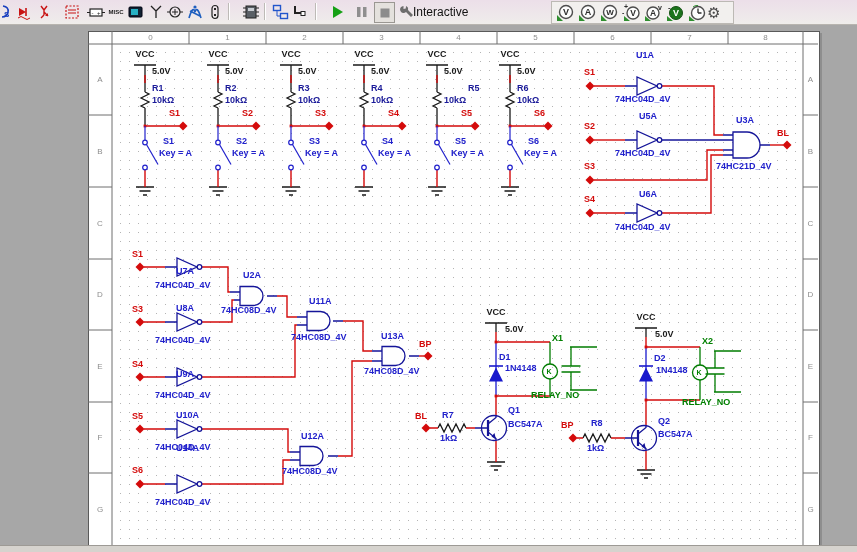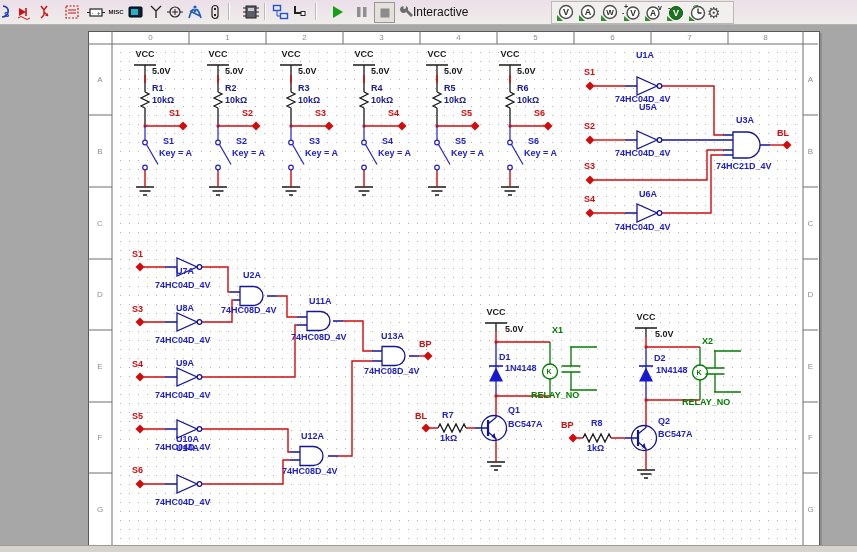--- a/index.html
+++ b/index.html
@@ -512,7 +512,7 @@
 
 <div class="L blk ctr" style="left:424px;top:50px;width:26px">VCC</div>
 <div class="L blk" style="left:444px;top:67px">5.0V</div>
-<div class="L nvy" style="left:444px;top:84px">R5</div>
+<div class="L nvy" style="left:468px;top:84px">R5</div>
 <div class="L nvy" style="left:444px;top:96px">10kΩ</div>
 <div class="L red" style="left:461px;top:109px">S5</div>
 <div class="L blu" style="left:455px;top:137px">S5</div>

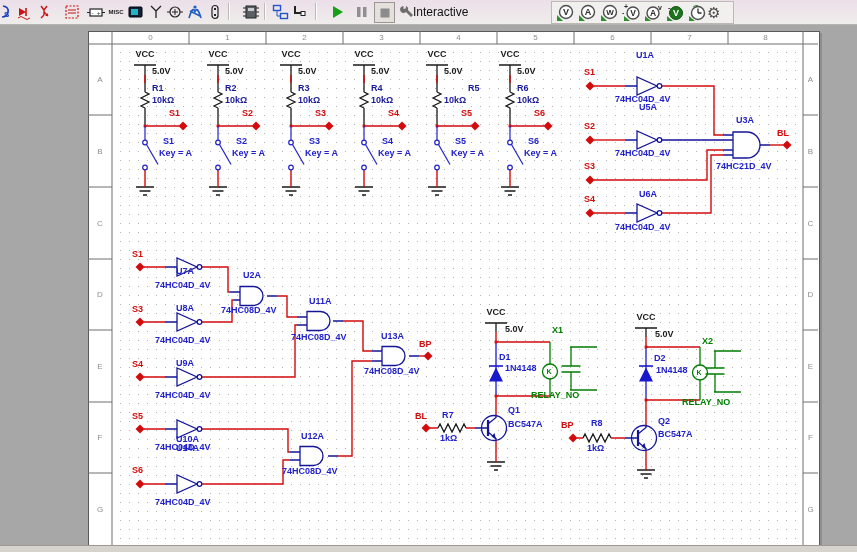--- a/index.html
+++ b/index.html
@@ -532,7 +532,7 @@
 <div class="L red" style="left:584px;top:195px">S4</div>
 <div class="L blu" style="left:636px;top:51px">U1A</div>
 <div class="L blu" style="left:615px;top:95px">74HC04D_4V</div>
-<div class="L blu" style="left:639px;top:103px">U5A</div>
+<div class="L blu" style="left:639px;top:112px">U5A</div>
 <div class="L blu" style="left:615px;top:149px">74HC04D_4V</div>
 <div class="L blu" style="left:639px;top:190px">U6A</div>
 <div class="L blu" style="left:615px;top:223px">74HC04D_4V</div>

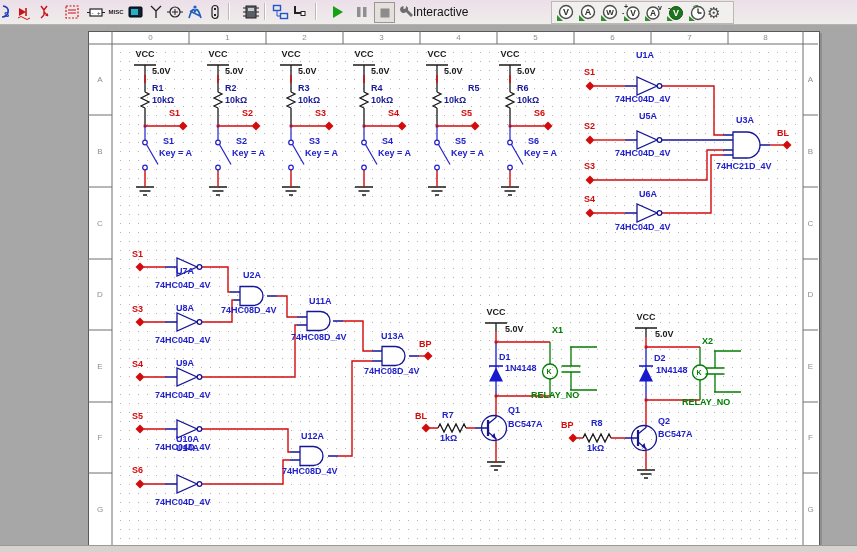--- a/index.html
+++ b/index.html
@@ -574,7 +574,7 @@
 <div class="L blk" style="left:505px;top:325px">5.0V</div>
 <div class="L blu" style="left:499px;top:353px">D1</div>
 <div class="L blu" style="left:505px;top:364px">1N4148</div>
-<div class="L grn" style="left:552px;top:326px">X1</div>
+<div class="L grn" style="left:552px;top:334px">X1</div>
 <div class="L grn" style="left:546.5px;top:368px;font-size:7px">K</div>
 <div class="L grn" style="left:531px;top:391px">RELAY_NO</div>
 

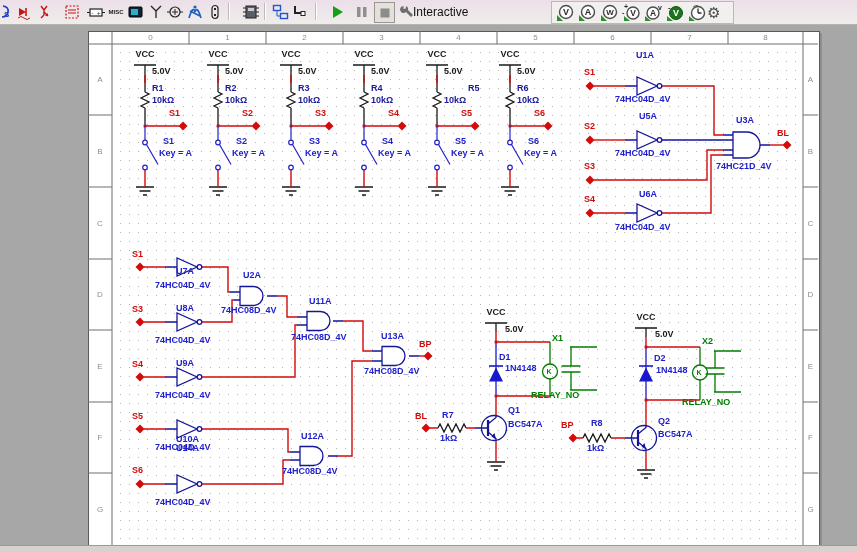--- a/index.html
+++ b/index.html
@@ -549,7 +549,7 @@
 <div class="L blu" style="left:155px;top:281px">74HC04D_4V</div>
 <div class="L blu" style="left:176px;top:304px">U8A</div>
 <div class="L blu" style="left:155px;top:336px">74HC04D_4V</div>
-<div class="L blu" style="left:176px;top:359px">U9A</div>
+<div class="L blu" style="left:176px;top:370px">U9A</div>
 <div class="L blu" style="left:155px;top:391px">74HC04D_4V</div>
 <div class="L blu" style="left:176px;top:435px">U10A</div>
 <div class="L blu" style="left:155px;top:443px">74HC04D_4V</div>

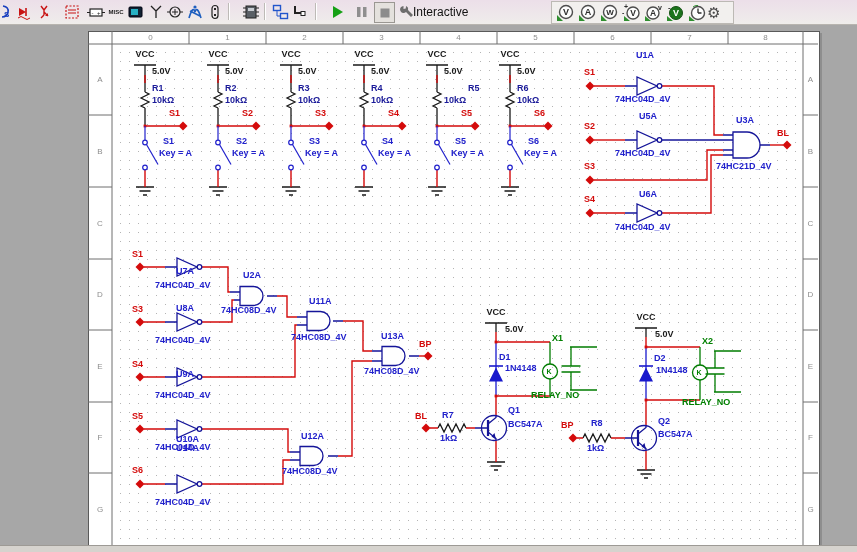--- a/index.html
+++ b/index.html
@@ -551,7 +551,7 @@
 <div class="L blu" style="left:155px;top:336px">74HC04D_4V</div>
 <div class="L blu" style="left:176px;top:370px">U9A</div>
 <div class="L blu" style="left:155px;top:391px">74HC04D_4V</div>
-<div class="L blu" style="left:176px;top:435px">U10A</div>
+<div class="L blu" style="left:176px;top:411px">U10A</div>
 <div class="L blu" style="left:155px;top:443px">74HC04D_4V</div>
 <div class="L blu" style="left:176px;top:444px">U14A</div>
 <div class="L blu" style="left:155px;top:498px">74HC04D_4V</div>

